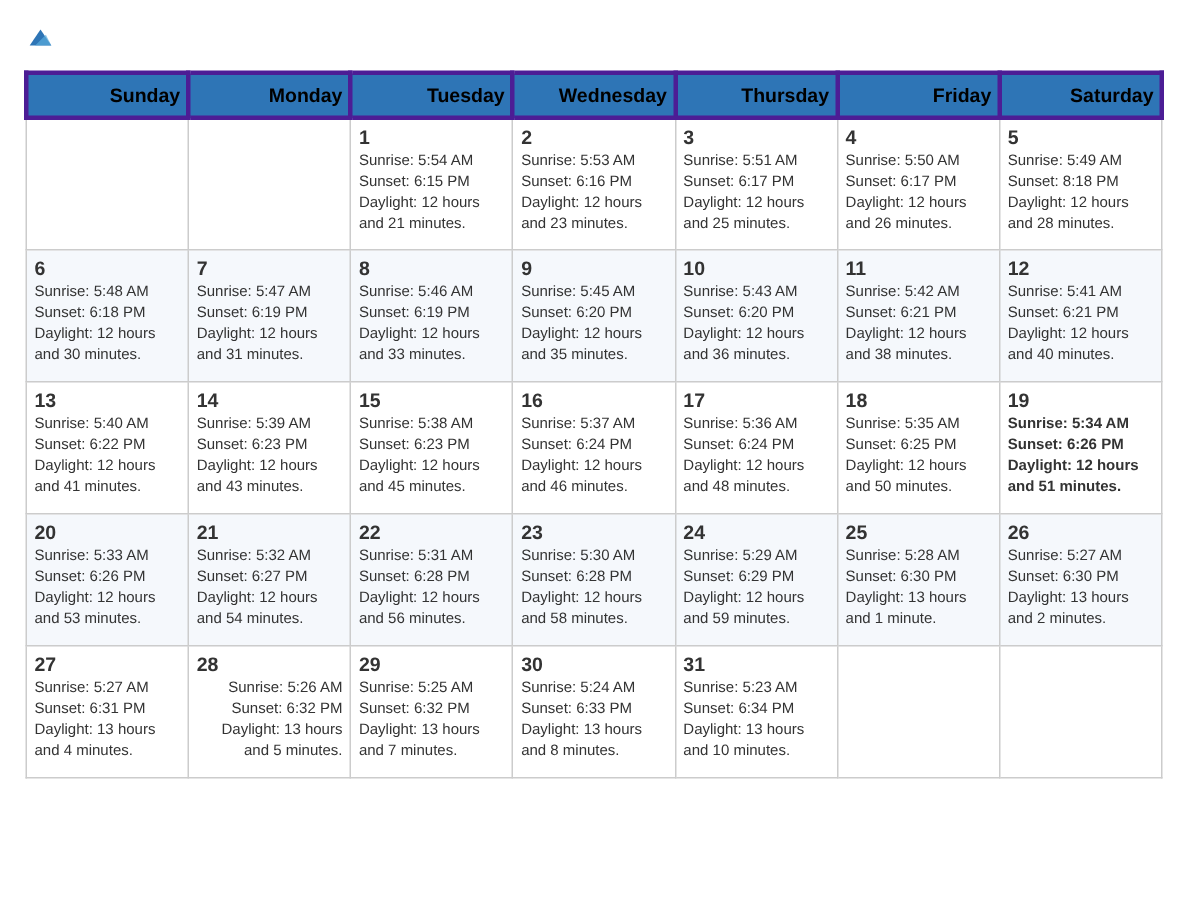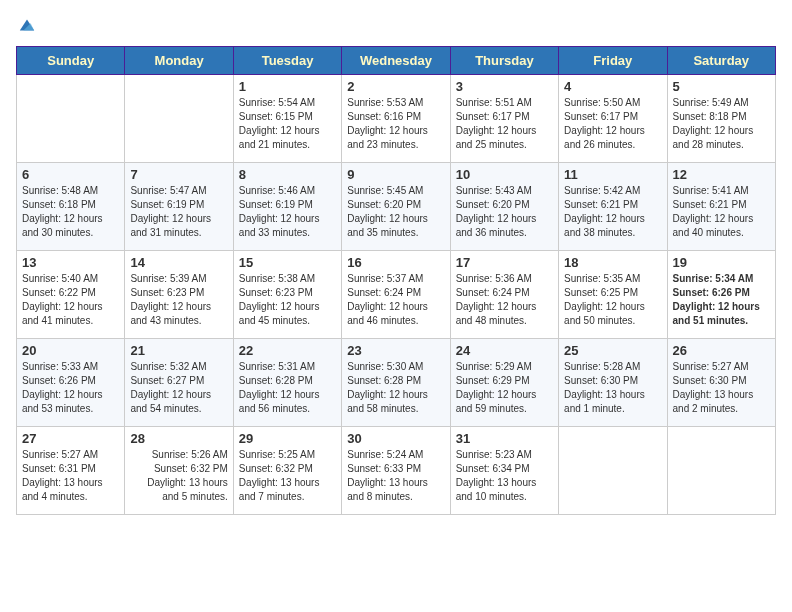--- a/index.html
+++ b/index.html
@@ -58,12 +58,12 @@
     }
     .calendar th {
       background-color: #2e75b6;
-      color: #fef9c3;
+      color: #000000;
       font-size: 13px;
       font-weight: bold;
       padding: 6px 4px;
-      text-align: center;
-      border: 1px solid #4c1d95;
+      text-align: right;
+      border: 3px solid #4c1d95;
     }
     .calendar td {
       border: 1px solid #ccc;

